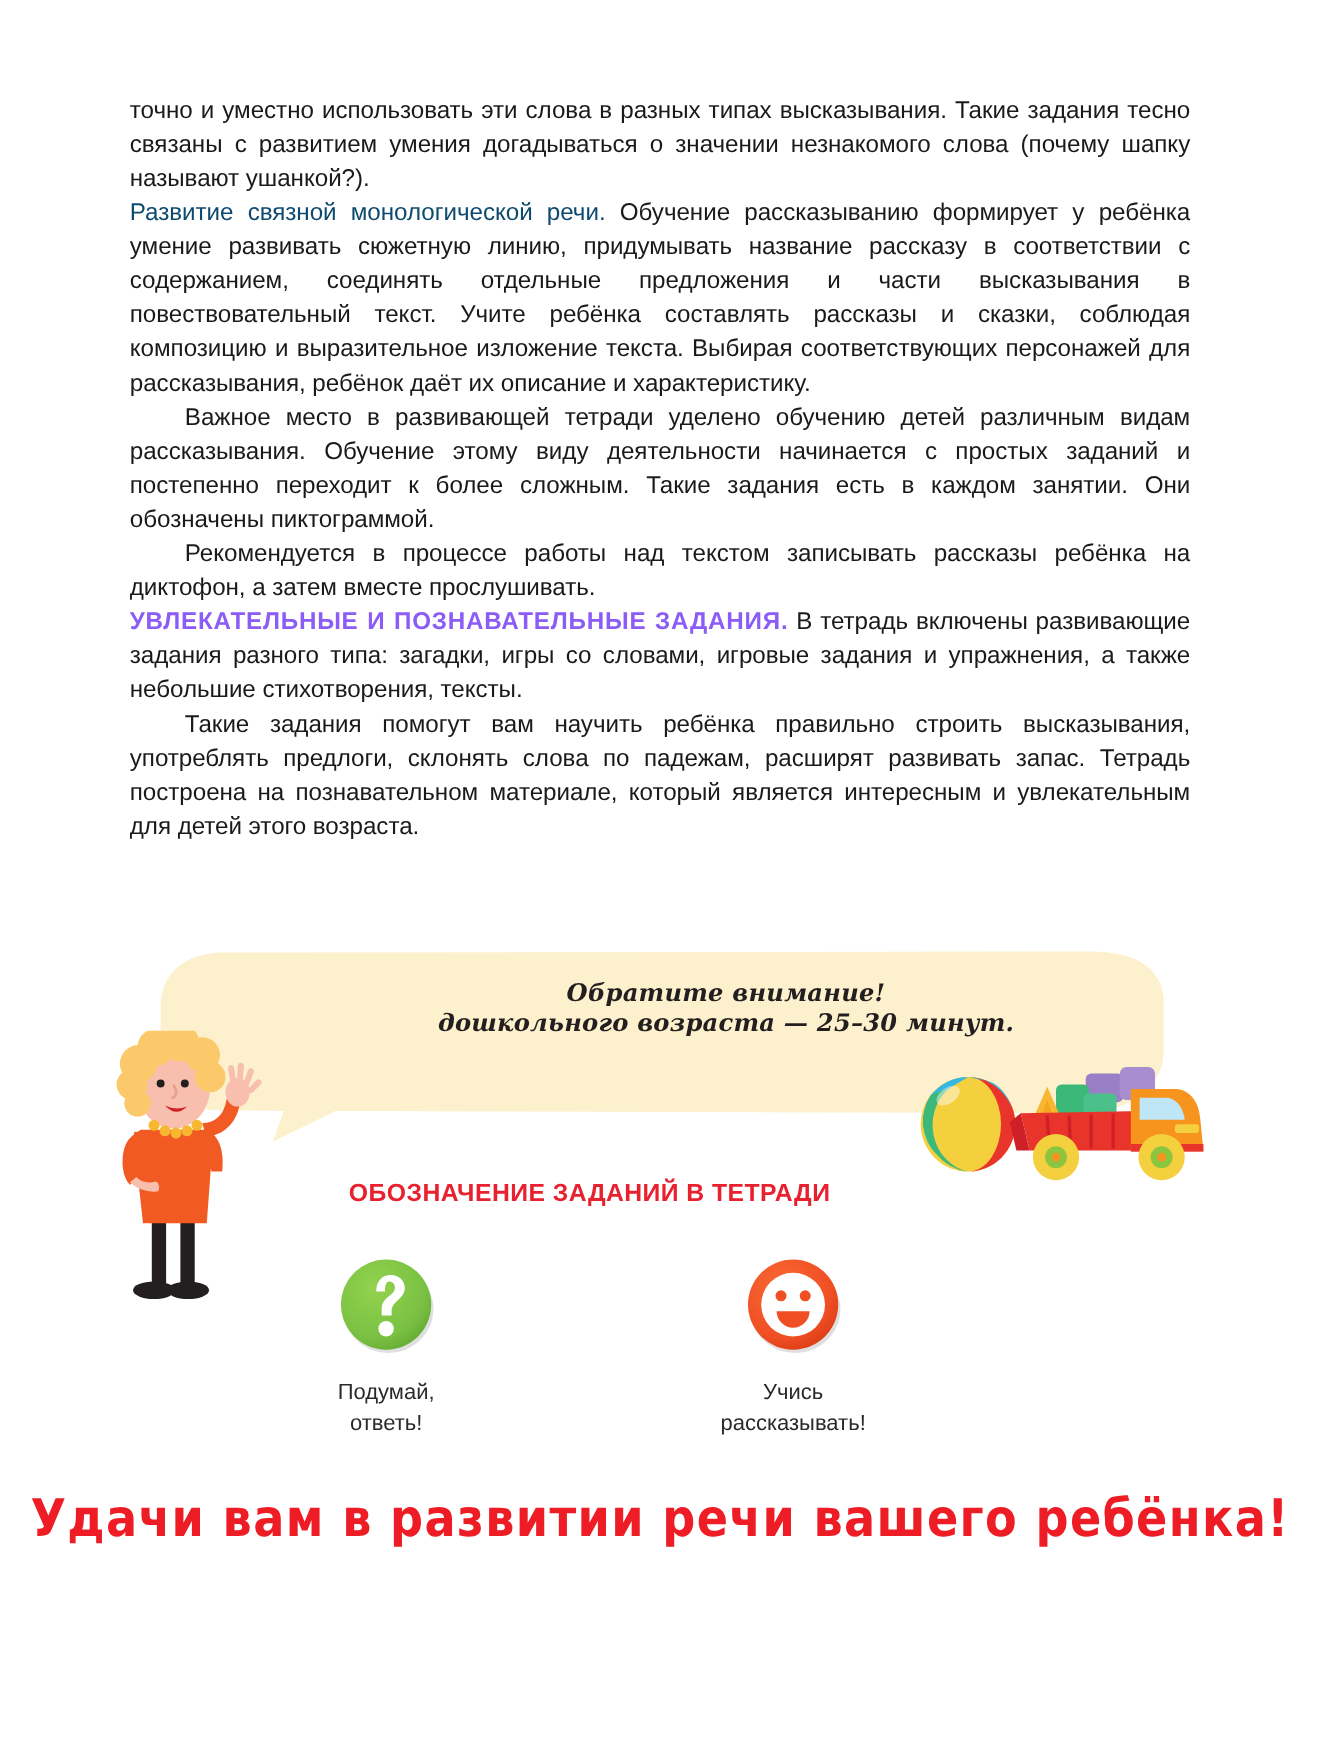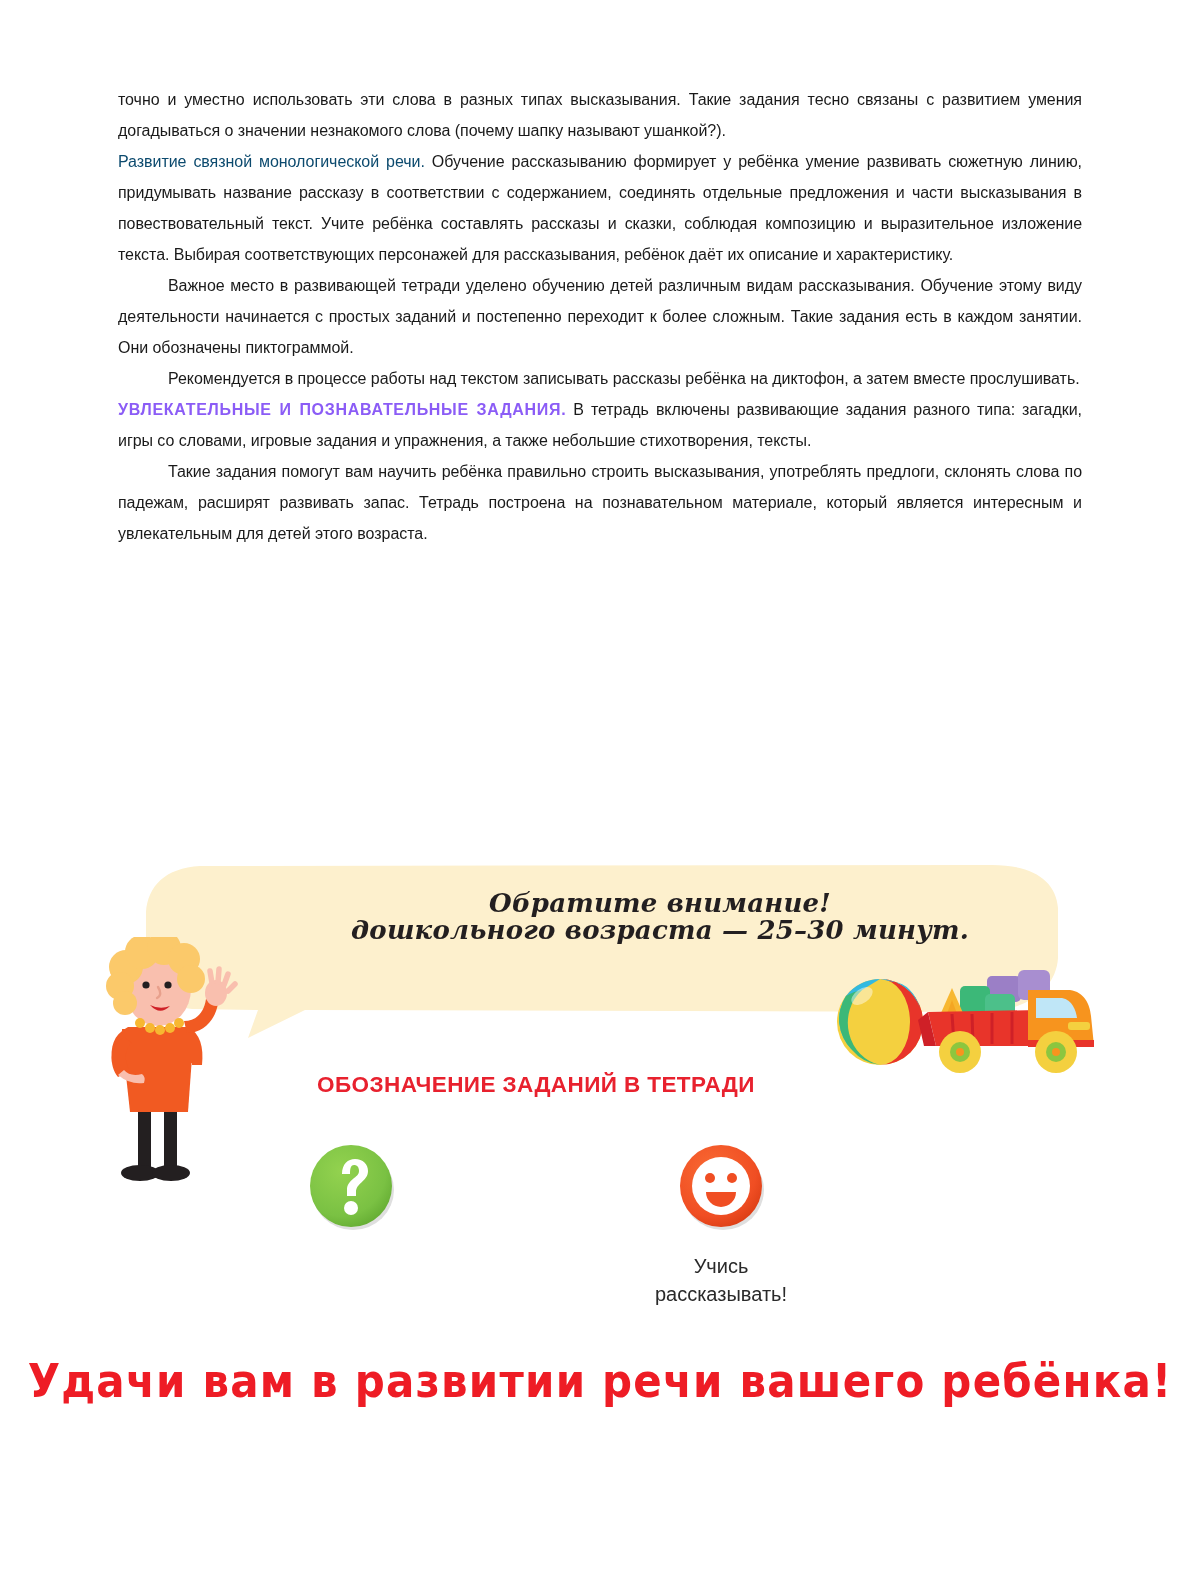--- a/index.html
+++ b/index.html
@@ -26,7 +26,7 @@
   }
   .para {
     margin: 0;
-    font-size: 16px;
+    font-size: 22px;
     line-height: 31px;
     text-align: justify;
     text-justify: inter-word;

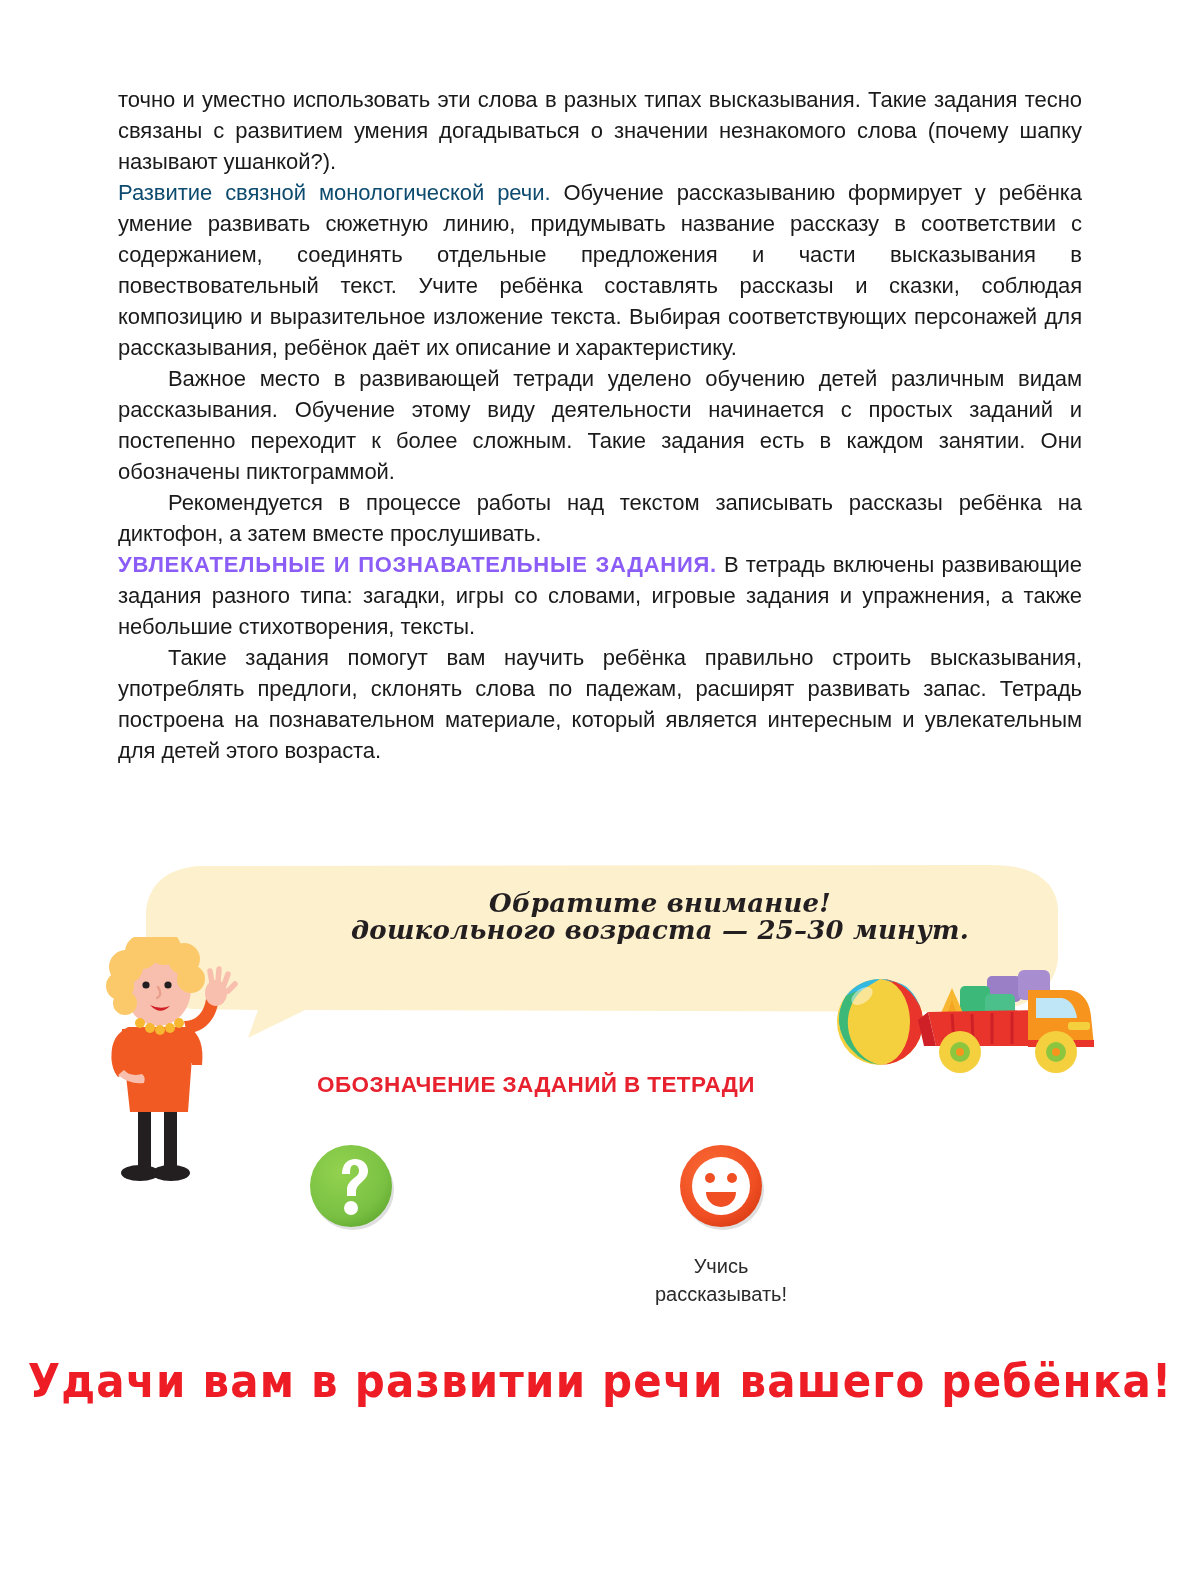--- a/index.html
+++ b/index.html
@@ -71,7 +71,7 @@
     font-family: "DejaVu Serif", serif;
     font-style: italic;
     font-weight: bold;
-    font-size: 26px;
+    font-size: 22px;
     line-height: 26.5px;
     color: #231f20;
     letter-spacing: 0.2px;

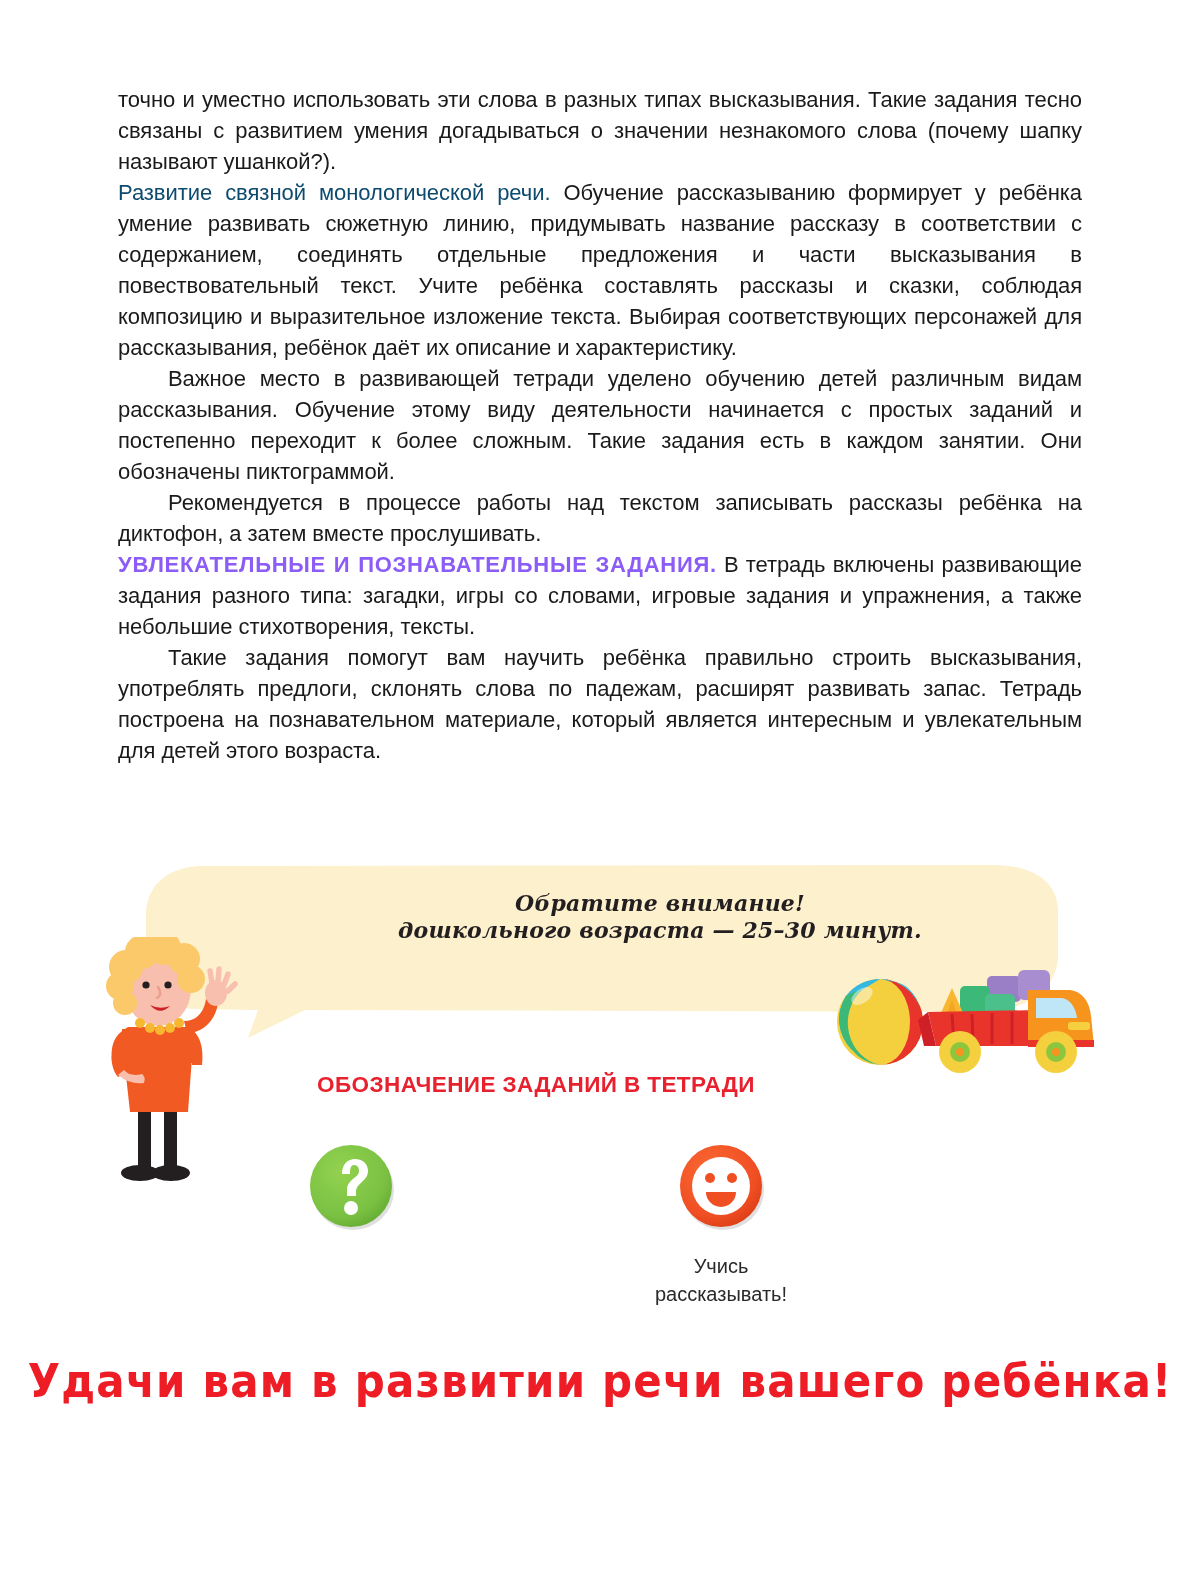--- a/index.html
+++ b/index.html
@@ -303,6 +303,10 @@
                    C 44 23 43 26 43 32 Z" fill="#ffffff"></path>
           <circle cx="44" cy="66" r="7" fill="#ffffff"></circle>
         </svg>
+      </div>
+      <div class="legend-label">
+        <span class="bl">Подумай,</span>
+        <span class="bl">ответь!</span>
       </div>
     </div>
 

